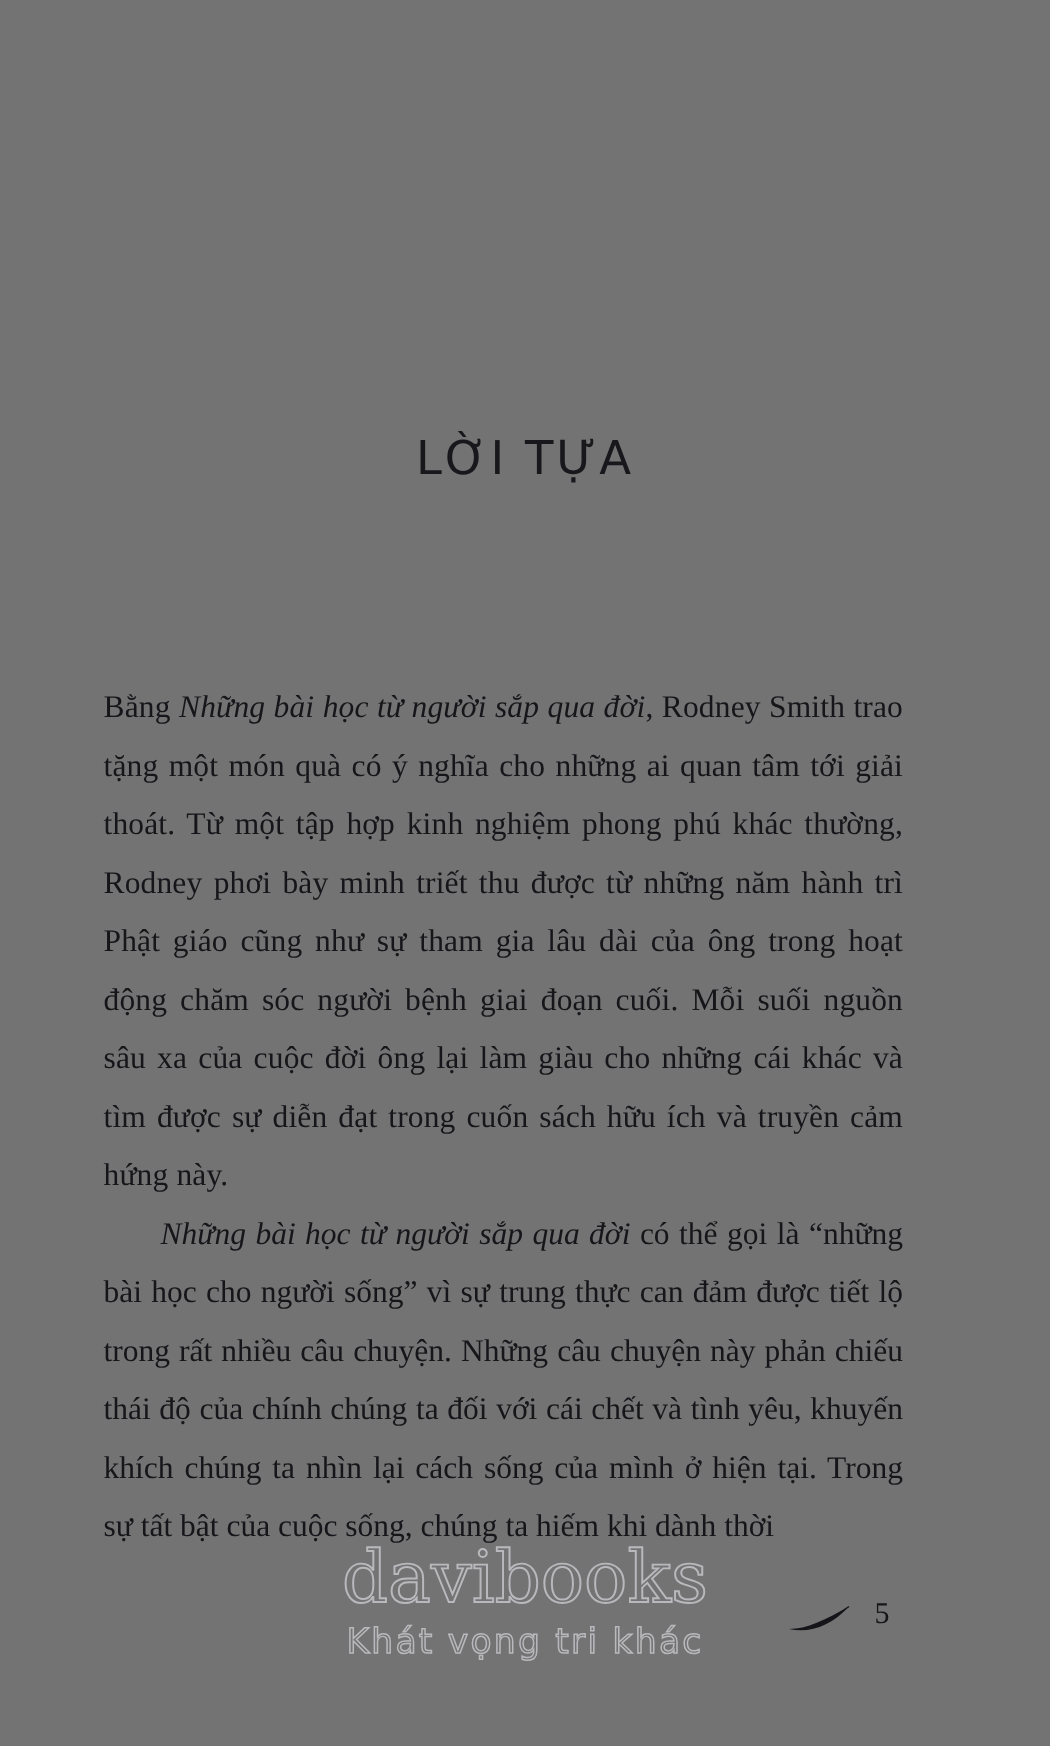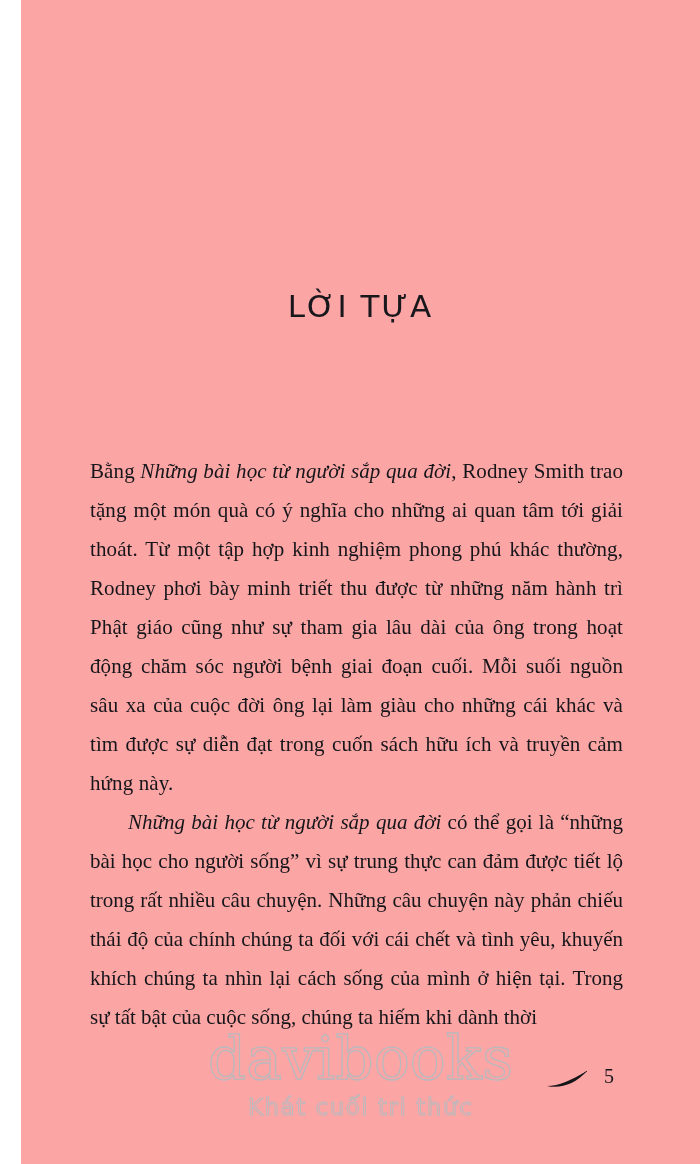--- a/index.html
+++ b/index.html
@@ -19,8 +19,7 @@
   .page {
     position: absolute;
     inset: 0;
-    background: #fca5a5;
-    margin-left: 21px;
+    background: #737373;
   }
 
   .chapter-title {

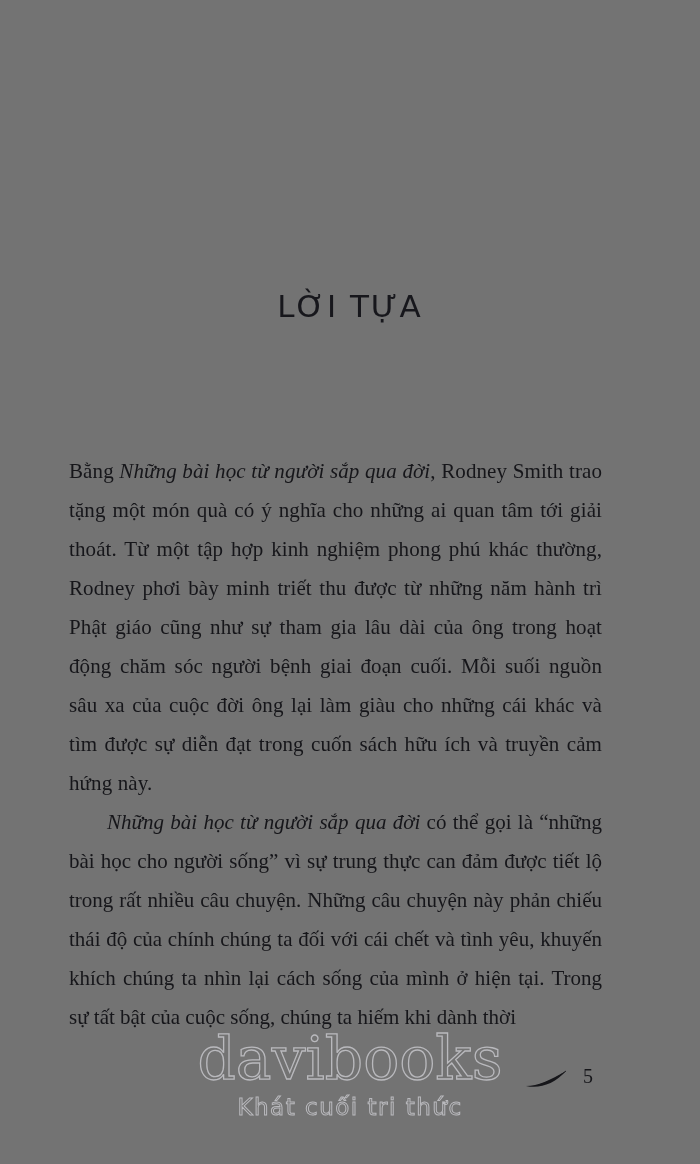--- a/index.html
+++ b/index.html
@@ -93,7 +93,7 @@
   }
   .watermark .wm-main {
     font-family: "DejaVu Serif", serif;
-    font-size: 60px;
+    font-size: 48px;
     line-height: 1;
     color: transparent;
     -webkit-text-stroke: 1.3px #b9b9bd;

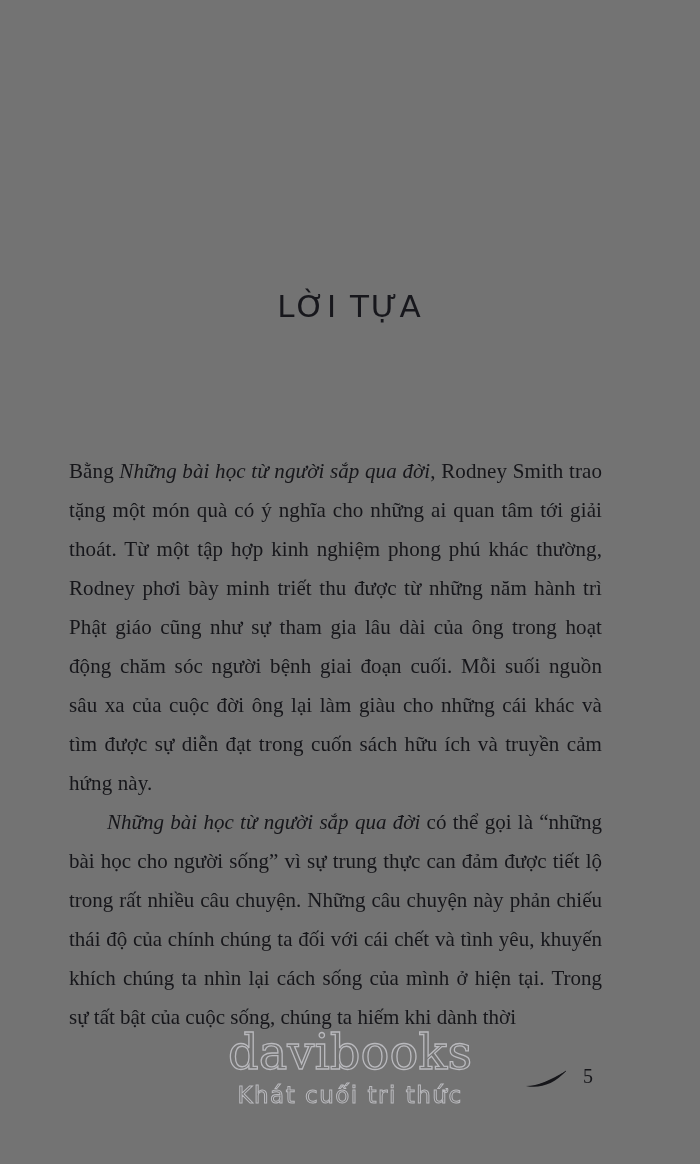--- a/index.html
+++ b/index.html
@@ -131,7 +131,7 @@
 
   <div class="watermark">
     <div class="wm-main">davibooks</div>
-    <div class="wm-sub">Khát cuối tri thức</div>
+    <div class="wm-sub">Khát vọng tri khác</div>
   </div>
 
 </div>

